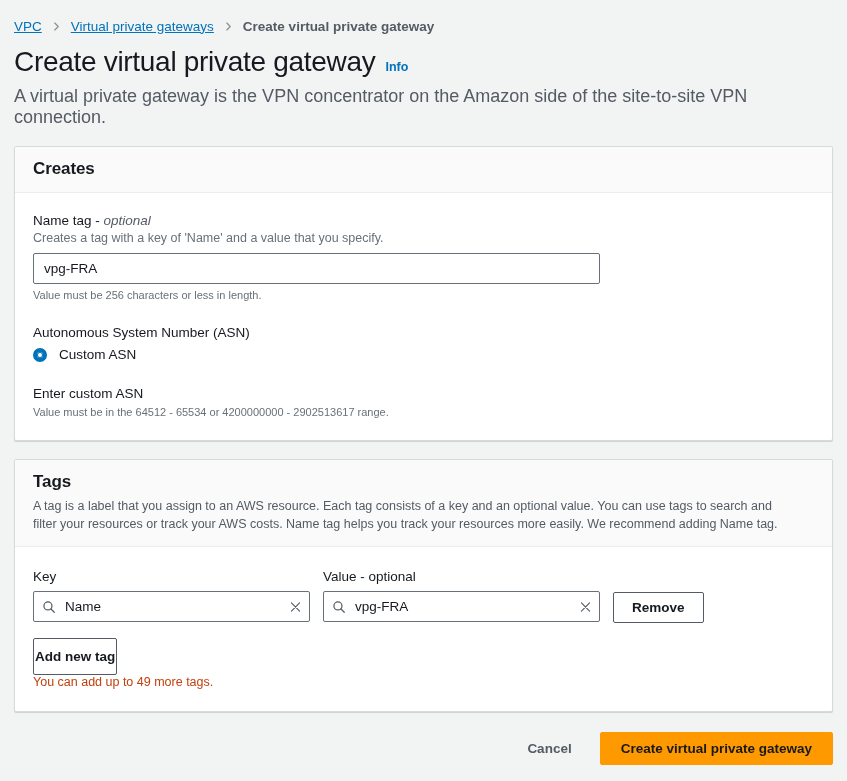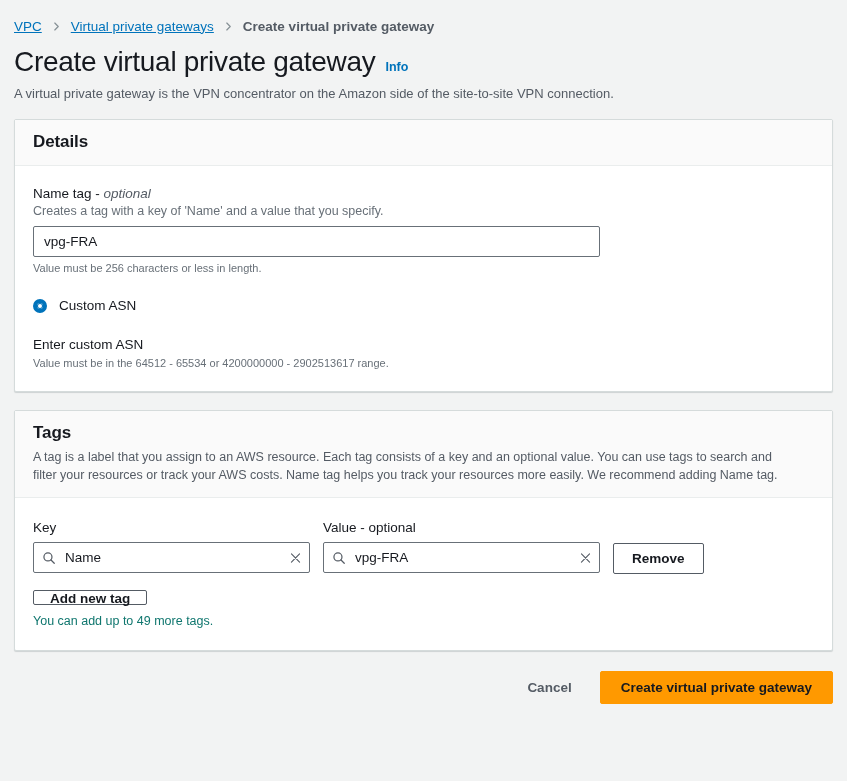--- a/index.html
+++ b/index.html
@@ -68,7 +68,7 @@
     text-decoration: none;
   }
   .page-desc {
-    font-size: 13px;
+    font-size: 18px;
     color: #545b64;
     margin-top: 8px;
     margin-bottom: 8px;

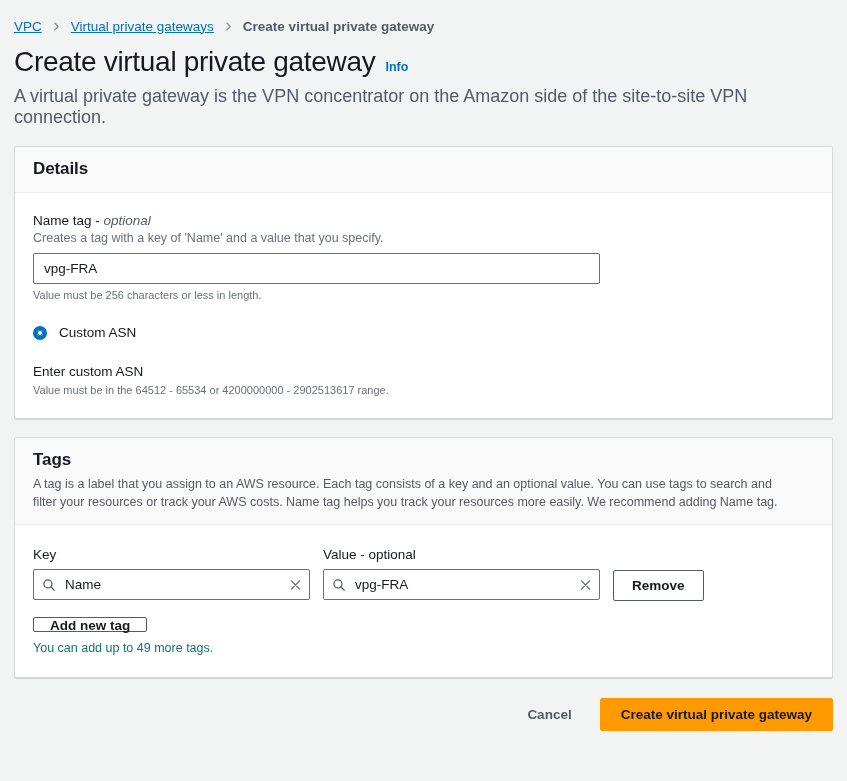--- a/index.html
+++ b/index.html
@@ -318,7 +318,7 @@
 
   <section class="panel">
     <div class="panel-header">
-      <h2 class="panel-title">Details</h2>
+      <h2 class="panel-title">Creates</h2>
     </div>
     <div class="panel-body">
 

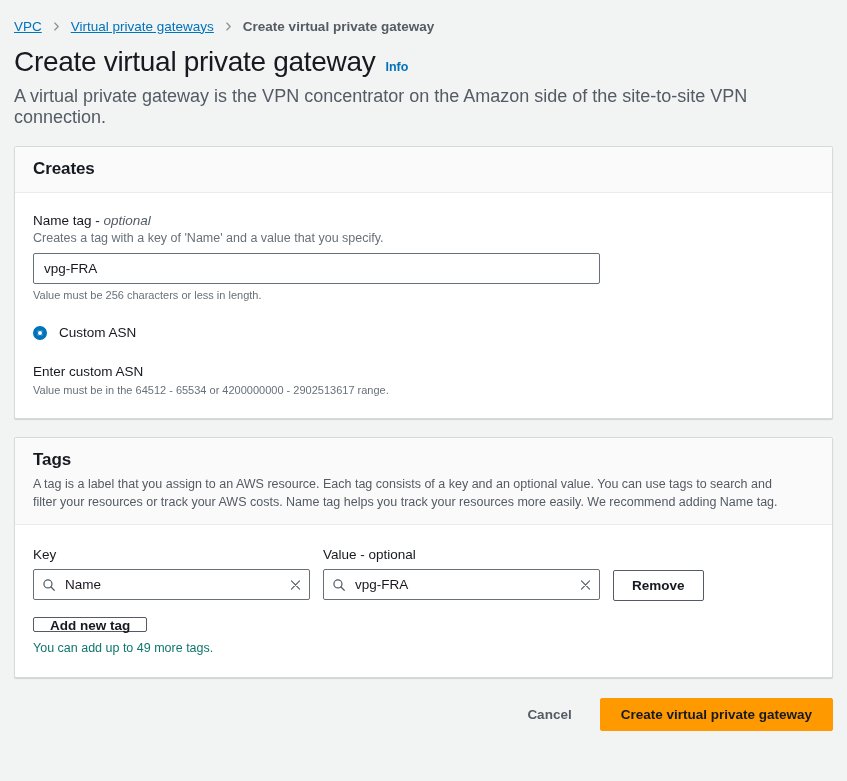--- a/index.html
+++ b/index.html
@@ -334,6 +334,7 @@
       <div class="spacer-24"></div>
 
       <div class="field">
+        <div class="radio-group-label">Autonomous System Number (ASN)</div>
 
 
         <div class="radio-row">

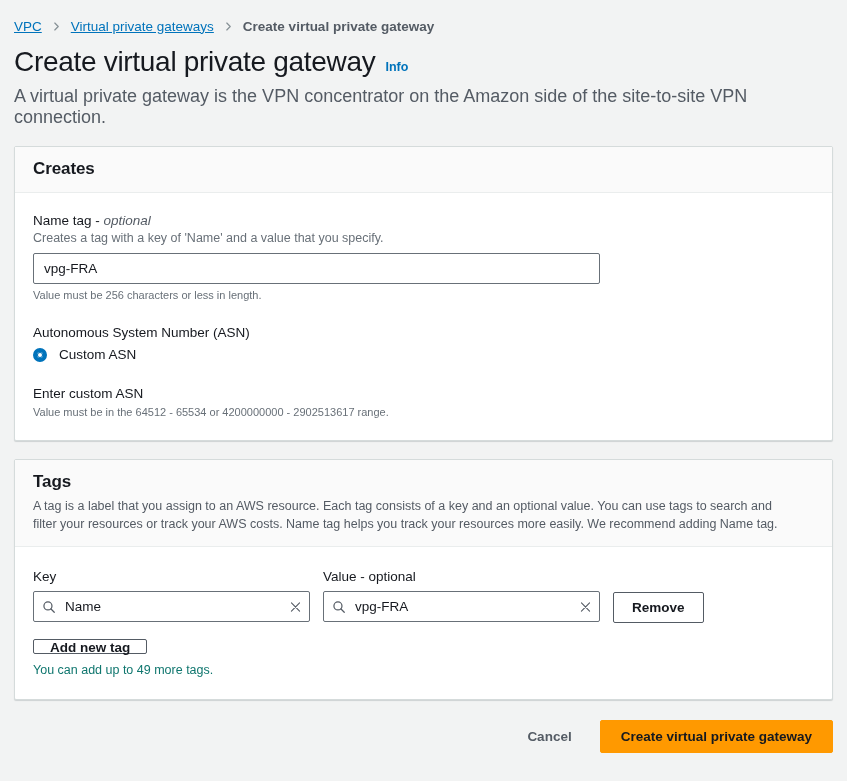--- a/index.html
+++ b/index.html
@@ -248,8 +248,8 @@
     background: #ffffff;
     border: 1px solid #545b64;
     color: #16191f;
-    height: 15px;
-    padding: 0 16px;
+    height: 37px;
+    padding: 0 1px;
   }
   .btn-remove { height: 31px; padding: 0 18px; }
   .add-tag-wrap { margin-top: 15px; }

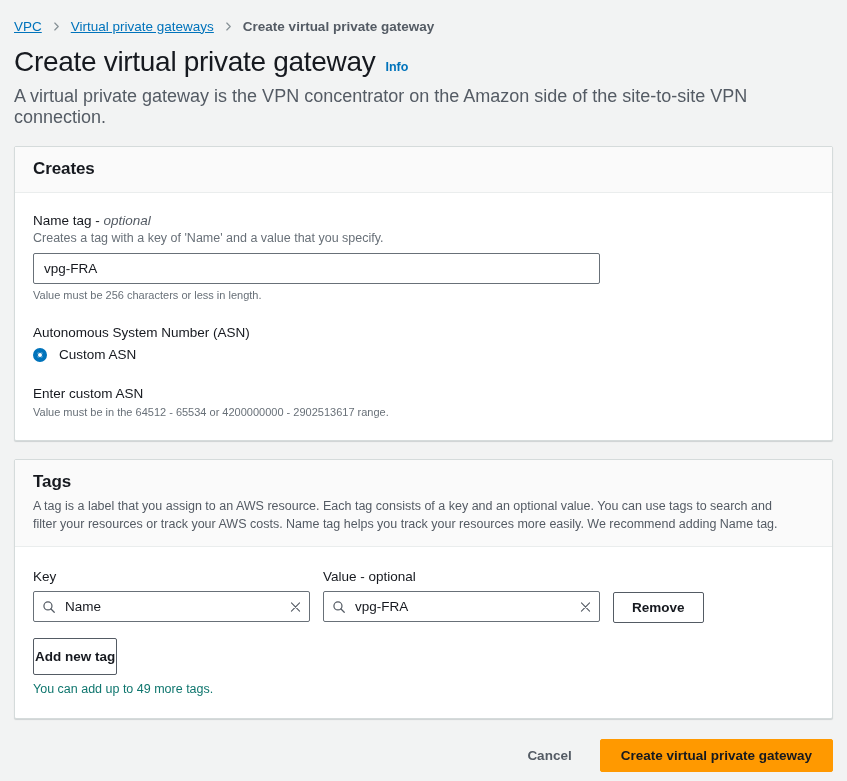--- a/index.html
+++ b/index.html
@@ -255,8 +255,7 @@
   .add-tag-wrap { margin-top: 15px; }
   .tags-footnote {
     font-size: 12.5px;
-    color: #0f766e;
-    margin-top: 7px;
+    color: #c2410c;
   }
 
   

